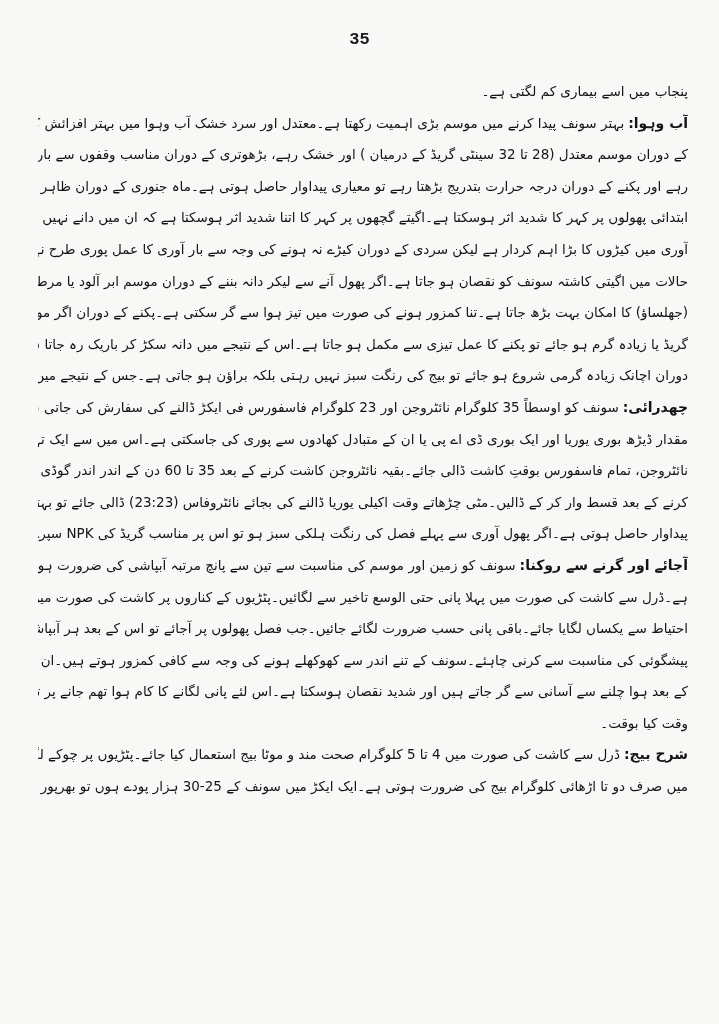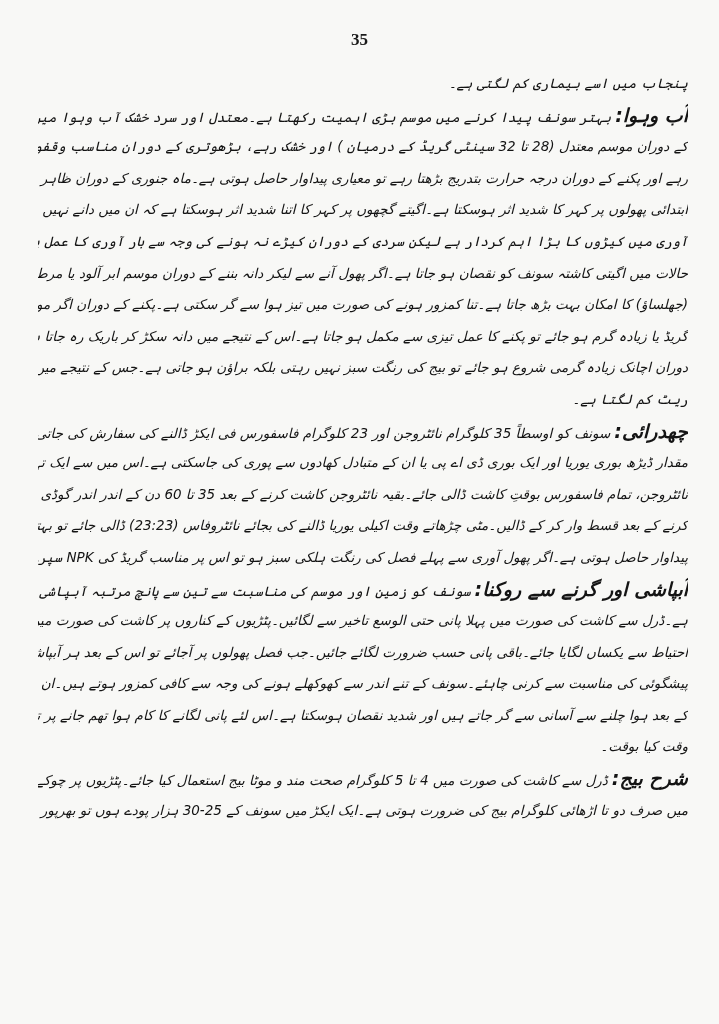--- a/index.html
+++ b/index.html
@@ -15,7 +15,7 @@
     }
     .page-number {
       position: absolute; top: 30px; left: 0; width: 719px;
-      text-align: center; font-family: Liberation Serif, serif;
+      text-align: center; font-family: Liberation Mono, monospace;
       font-weight: bold; font-size: 17px; color: #1a1a1a;
     }
     .content {

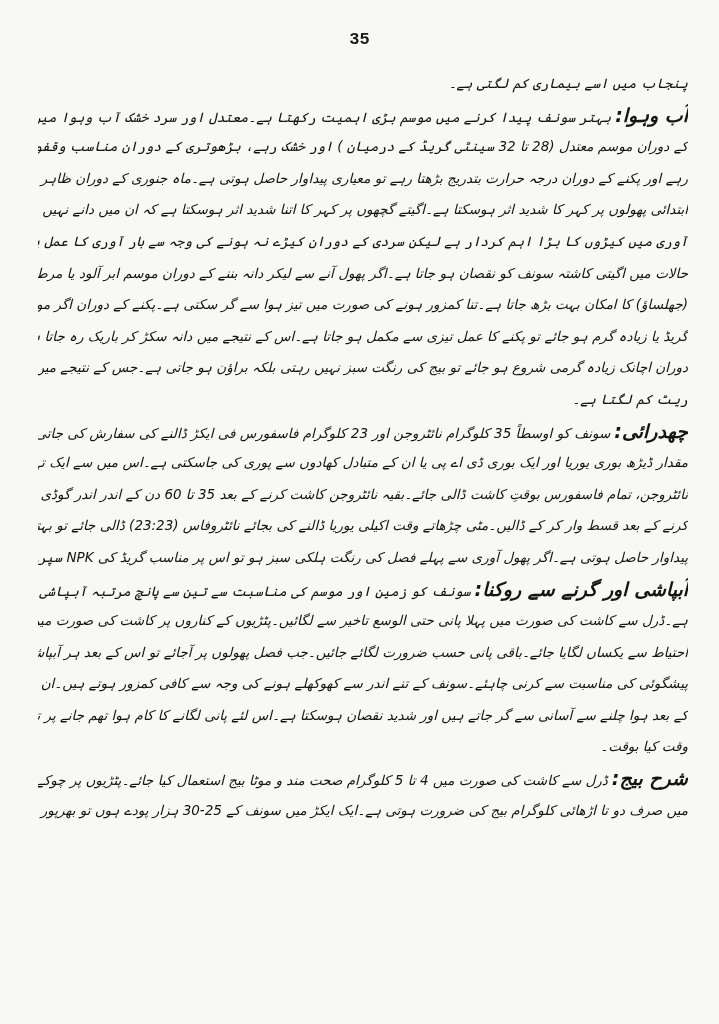--- a/index.html
+++ b/index.html
@@ -19,8 +19,8 @@
       font-weight: bold; font-size: 17px; color: #1a1a1a;
     }
     .content {
-      position: absolute; top: 68px; left: 38px; width: 650px;
-      direction: rtl; text-align: justify; font-style: italic;
+      position: absolute; top: 76px; left: 38px; width: 650px;
+      direction: rtl; text-align: justify;
     }
     .line {
       display: block; height: 31.6px; line-height: 31.6px;

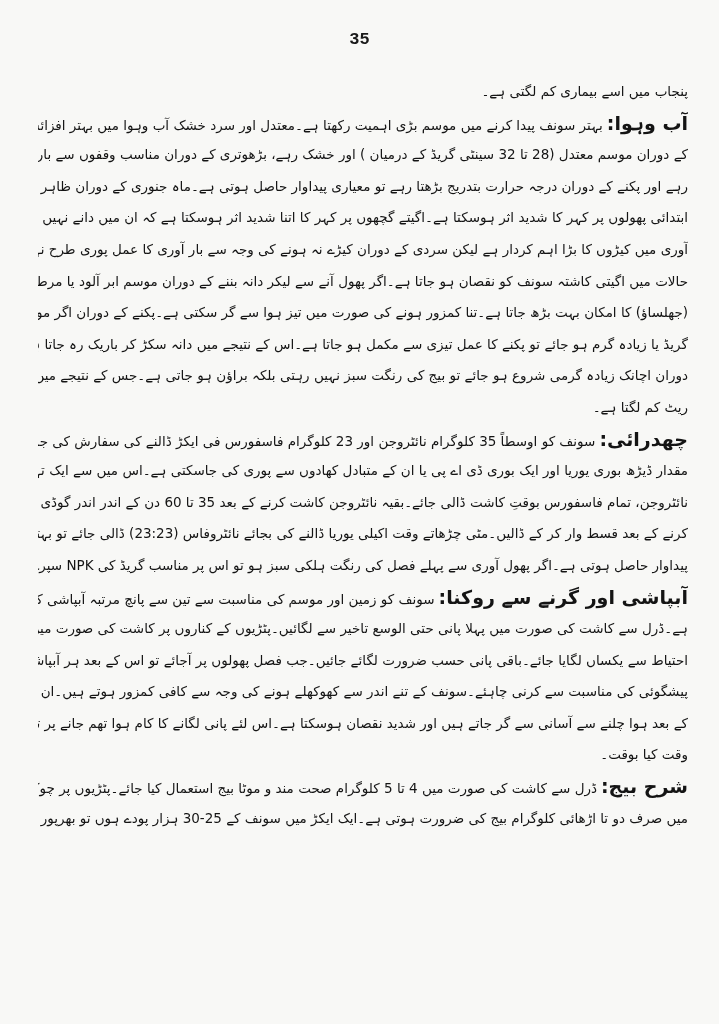--- a/index.html
+++ b/index.html
@@ -29,7 +29,7 @@
     }
     .line.last { text-align-last: right; }
     .heading {
-      font-weight: bold; font-size: 19px; margin-left: 4px;
+      font-weight: bold; font-size: 14px; margin-left: 4px;
     }
   </style>
 </head>

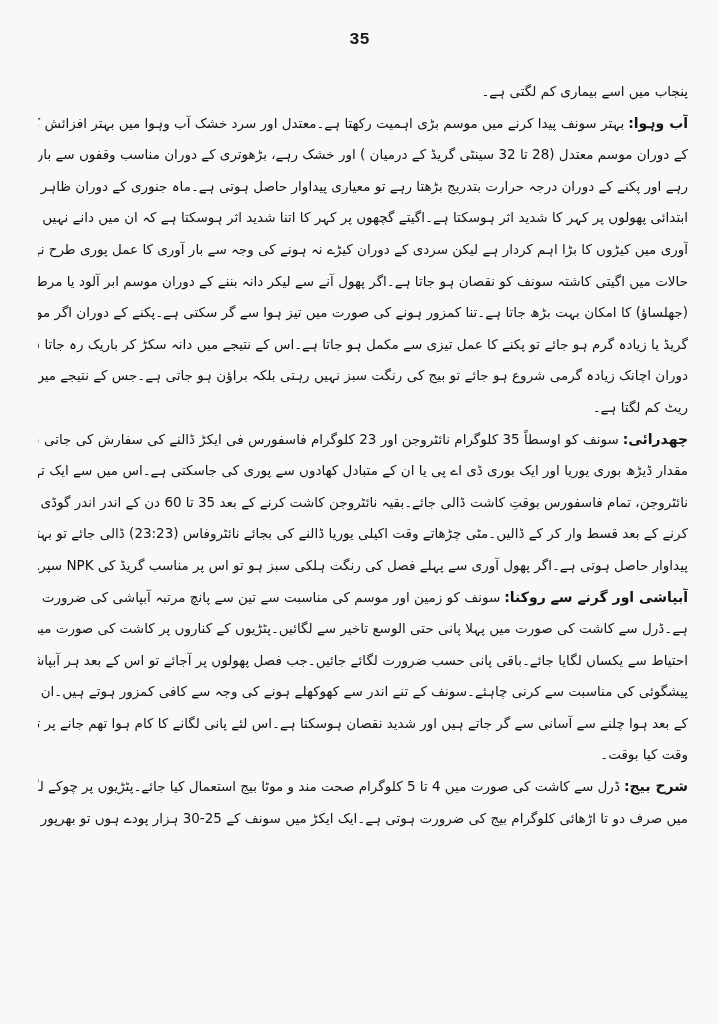--- a/index.html
+++ b/index.html
@@ -48,7 +48,6 @@
       <div class="line"><span>(جھلساؤ) کا امکان بہت بڑھ جاتا ہے۔تنا کمزور ہونے کی صورت میں تیز ہوا سے گر سکتی ہے۔پکنے کے دوران اگر موسم 40 سینٹی</span></div>
       <div class="line"><span>گریڈ یا زیادہ گرم ہو جائے تو پکنے کا عمل تیزی سے مکمل ہو جاتا ہے۔اس کے نتیجے میں دانہ سکڑ کر باریک رہ جاتا ہے۔دانہ پکنے کے</span></div>
       <div class="line"><span>دوران اچانک زیادہ گرمی شروع ہو جائے تو بیج کی رنگت سبز نہیں رہتی بلکہ براؤن ہو جاتی ہے۔جس کے نتیجے میں مارکیٹ میں اس کا</span></div>
-      <div class="line last"><span>ریٹ کم لگتا ہے۔</span></div>
       <div class="line"><span class="heading">چھدرائی:</span><span>سونف کو اوسطاً 35 کلوگرام نائٹروجن اور 23 کلوگرام فاسفورس فی ایکڑ ڈالنے کی سفارش کی جاتی ہے۔کھاد کی یہ</span></div>
       <div class="line"><span>مقدار ڈیڑھ بوری یوریا اور ایک بوری ڈی اے پی یا ان کے متبادل کھادوں سے پوری کی جاسکتی ہے۔اس میں سے ایک تہائی</span></div>
       <div class="line"><span>نائٹروجن، تمام فاسفورس بوقتِ کاشت ڈالی جائے۔بقیہ نائٹروجن کاشت کرنے کے بعد 35 تا 60 دن کے اندر اندر گوڈی و چھدرائی</span></div>

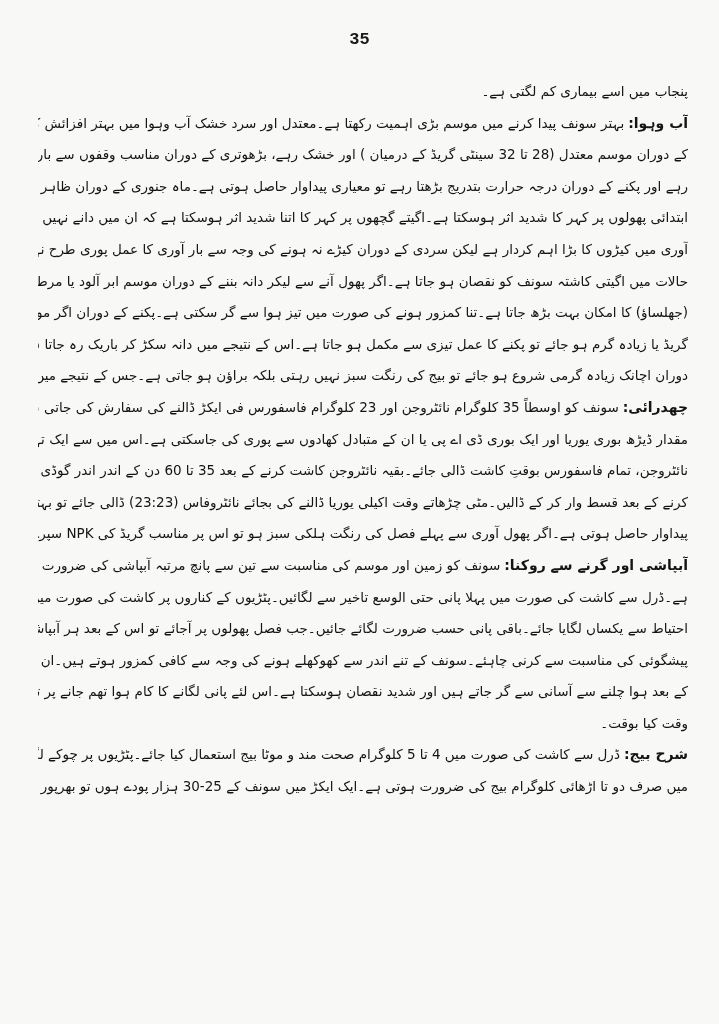--- a/index.html
+++ b/index.html
@@ -53,7 +53,7 @@
       <div class="line"><span>نائٹروجن، تمام فاسفورس بوقتِ کاشت ڈالی جائے۔بقیہ نائٹروجن کاشت کرنے کے بعد 35 تا 60 دن کے اندر اندر گوڈی و چھدرائی</span></div>
       <div class="line"><span>کرنے کے بعد قسط وار کر کے ڈالیں۔مٹی چڑھاتے وقت اکیلی یوریا ڈالنے کی بجائے نائٹروفاس (23:23) ڈالی جائے تو بہترین</span></div>
       <div class="line last"><span>پیداوار حاصل ہوتی ہے۔اگر پھول آوری سے پہلے فصل کی رنگت ہلکی سبز ہو تو اس پر مناسب گریڈ کی NPK سپرے کی جاسکتی ہے۔</span></div>
-      <div class="line"><span class="heading">آبپاشی اور گرنے سے روکنا:</span><span>سونف کو زمین اور موسم کی مناسبت سے تین سے پانچ مرتبہ آبپاشی کی ضرورت ہوتی</span></div>
+      <div class="line"><span class="heading">آجائے اور گرنے سے روکنا:</span><span>سونف کو زمین اور موسم کی مناسبت سے تین سے پانچ مرتبہ آبپاشی کی ضرورت ہوتی</span></div>
       <div class="line"><span>ہے۔ڈرل سے کاشت کی صورت میں پہلا پانی حتی الوسع تاخیر سے لگائیں۔پٹڑیوں کے کناروں پر کاشت کی صورت میں پہلا پانی</span></div>
       <div class="line"><span>احتیاط سے یکساں لگایا جائے۔باقی پانی حسب ضرورت لگائے جائیں۔جب فصل پھولوں پر آجائے تو اس کے بعد ہر آبپاشی موسمی</span></div>
       <div class="line"><span>پیشگوئی کی مناسبت سے کرنی چاہئے۔سونف کے تنے اندر سے کھوکھلے ہونے کی وجہ سے کافی کمزور ہوتے ہیں۔ان مراحل پر آبپاشی</span></div>

